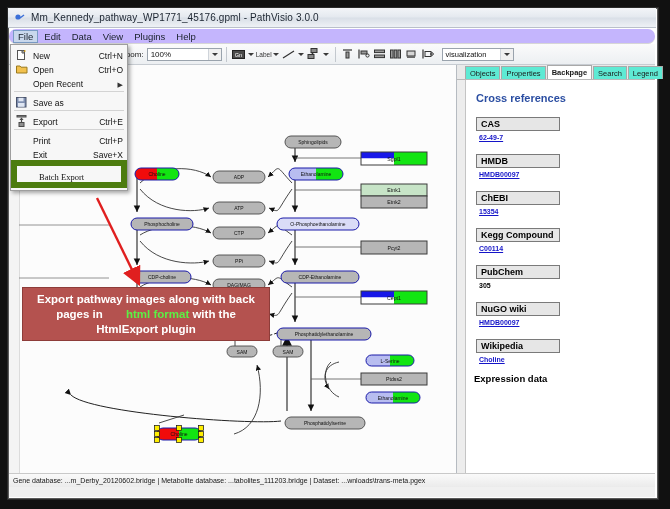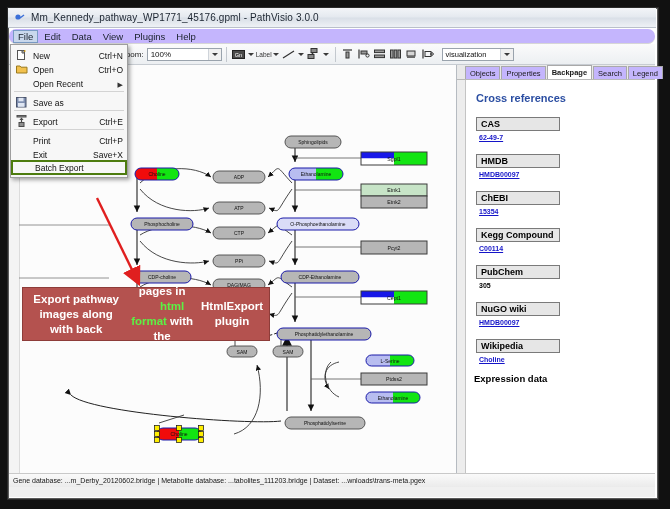--- a/index.html
+++ b/index.html
@@ -61,7 +61,7 @@
   .sidepanel{position:absolute;left:457px;top:65px;width:198px;height:408px;background:#f6f6f6;}
   .tabstrip{position:absolute;left:0;top:0;width:198px;height:15px;background:#e9e9e9;
     border-bottom:1px solid #b9b9b9;display:flex;align-items:flex-end;padding-left:8px;box-sizing:border-box;}
-  .ptab{font-size:7.5px;color:#1a1a1a;padding:1.5px 4px 1.5px 4px;background:#c4b5fd;
+  .ptab{font-size:7.5px;color:#1a1a1a;padding:1.5px 4px 1.5px 4px;background:#5eead4;
     border:1px solid #a9a9a9;border-bottom:none;margin-right:1px;white-space:nowrap;}
   .ptab.sel{background:#ffffff;font-weight:bold;padding-bottom:2.5px;}
   .panel-body{position:absolute;left:8px;top:15px;width:190px;height:393px;background:#fff;

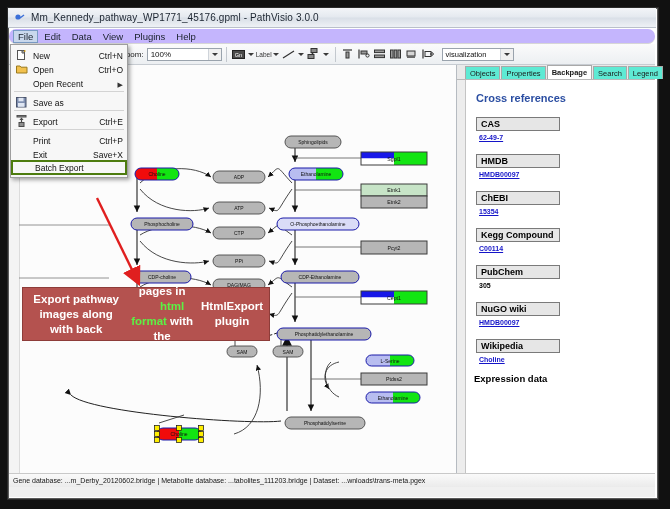--- a/index.html
+++ b/index.html
@@ -94,7 +94,7 @@
   .fmenu-key.dim{color:#a6a6a6;}
   .fmenu-sub{font-size:7px;color:#333;}
   .fmenu-sep{height:1px;background:#d3d3d3;margin:2px 3px;}
-  .fmenu-row.hl{border:2px solid #4d7c0f;box-sizing:border-box;height:15px;}
+  .fmenu-row.hl{border:6px solid #4d7c0f;box-sizing:border-box;height:28px;font-family:Liberation Serif, serif;}
 
   
   .callout{position:absolute;left:22px;top:287px;width:248px;height:54px;

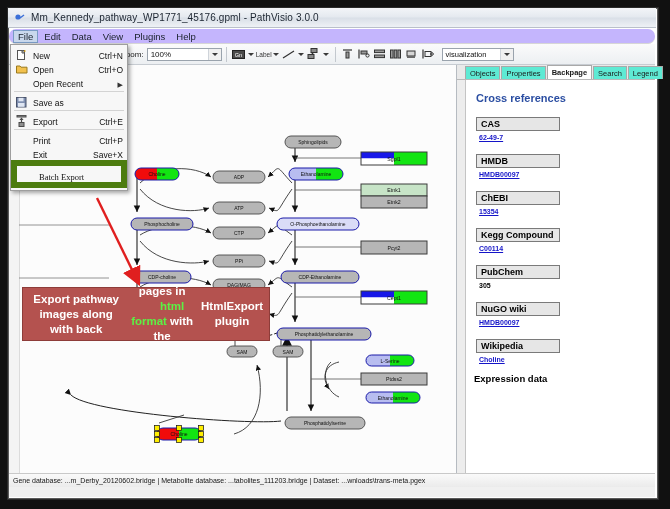--- a/index.html
+++ b/index.html
@@ -99,7 +99,7 @@
   
   .callout{position:absolute;left:22px;top:287px;width:248px;height:54px;
     background:#b4524f;border:1px solid #8d3c39;z-index:30;
-    display:flex;flex-direction:row;align-items:center;justify-content:center;
+    display:flex;flex-direction:column;align-items:center;justify-content:center;
     text-align:center;padding:2px 6px;box-sizing:border-box;}
   .callout-txt{font-size:11.5px;font-weight:bold;color:#ffffff;line-height:15px;}
   .hl-green{color:#5cf045;margin-left:20px;}

